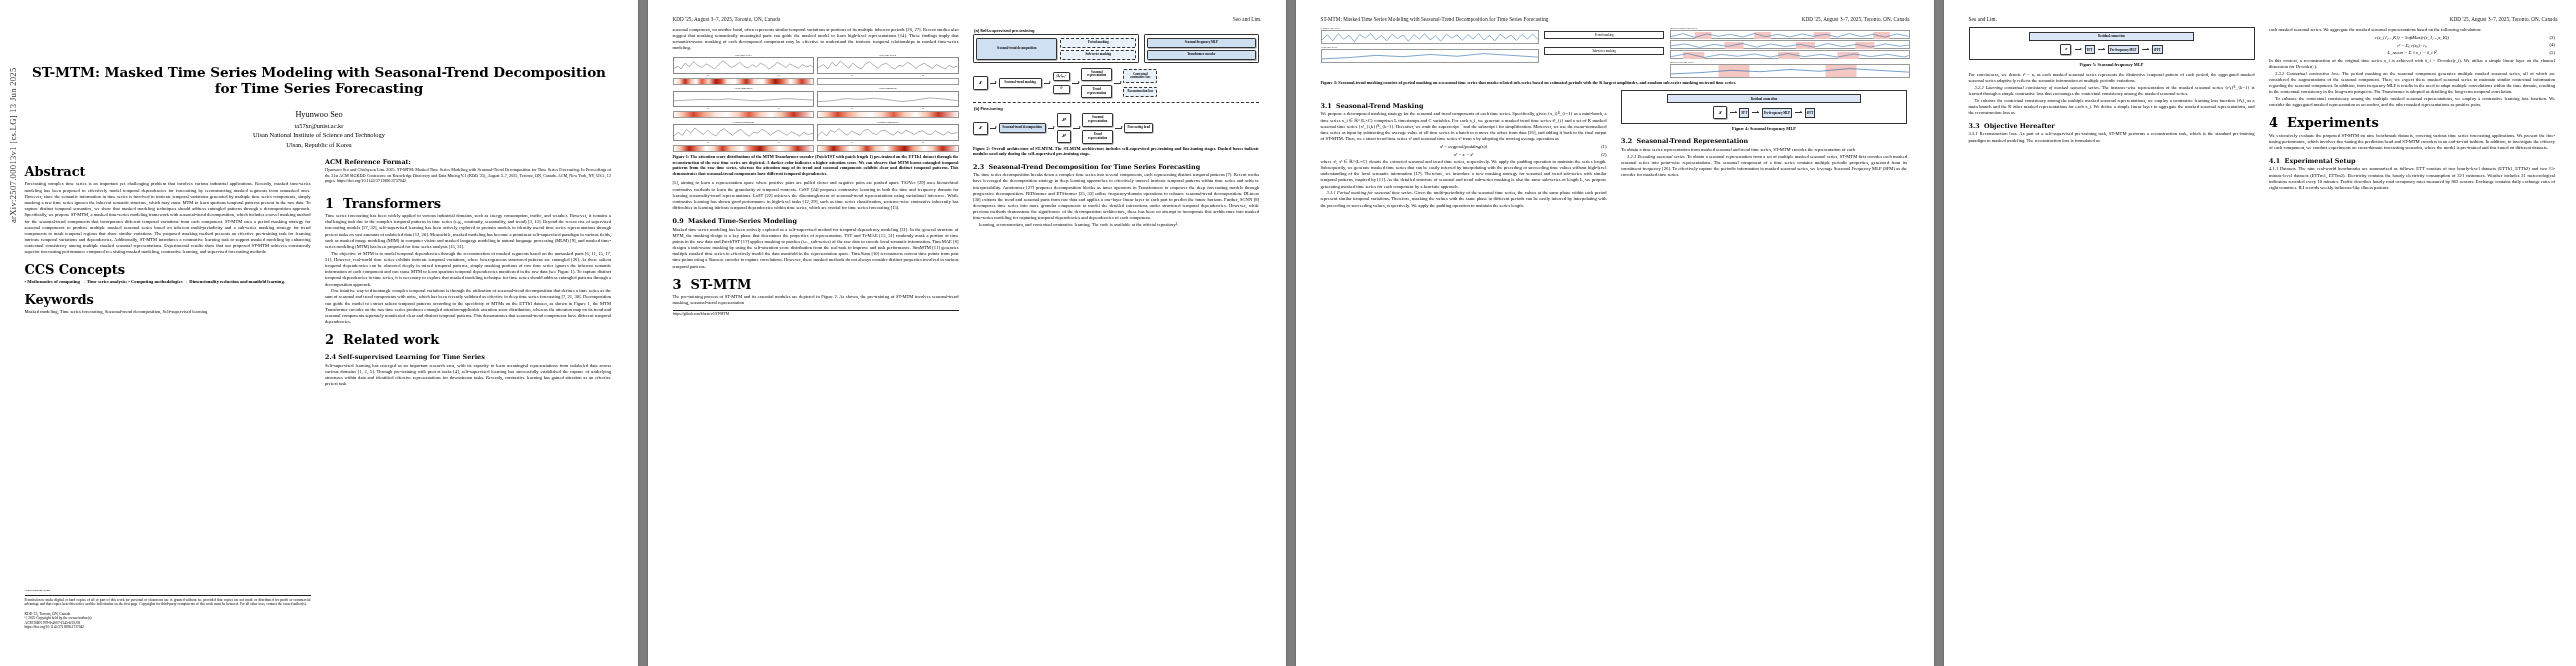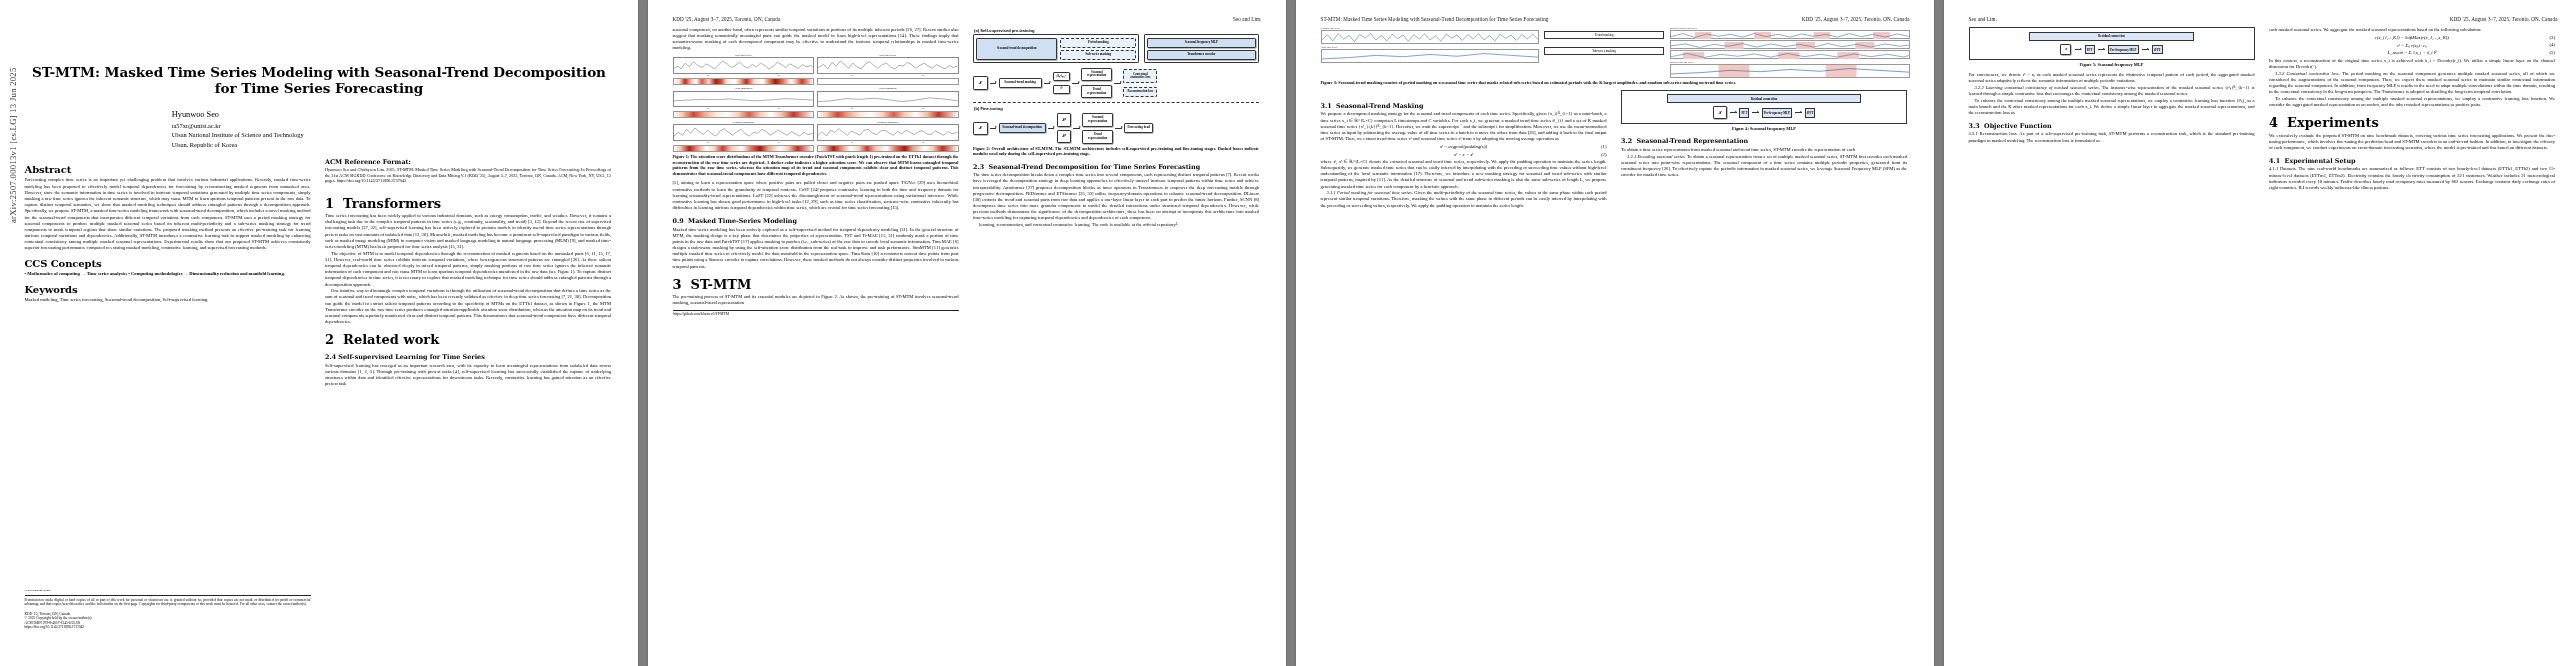--- a/index.html
+++ b/index.html
@@ -48,7 +48,7 @@
     font-family: "DejaVu Serif", serif;
   }
   .authors { display: flex; justify-content: space-around; margin-bottom: 9px; }
-  .author { font-size: 6.4px; line-height: 1.42; width: 50%; }
+  .author { text-align: center; font-size: 6.4px; line-height: 1.42; width: 50%; }
   .author .nm { font-size: 8.3px; margin-bottom: 0.6px; }
   h2.sec {
     font-size: 10px; font-weight: bold; margin: 6.7px 0 2.2px 0;

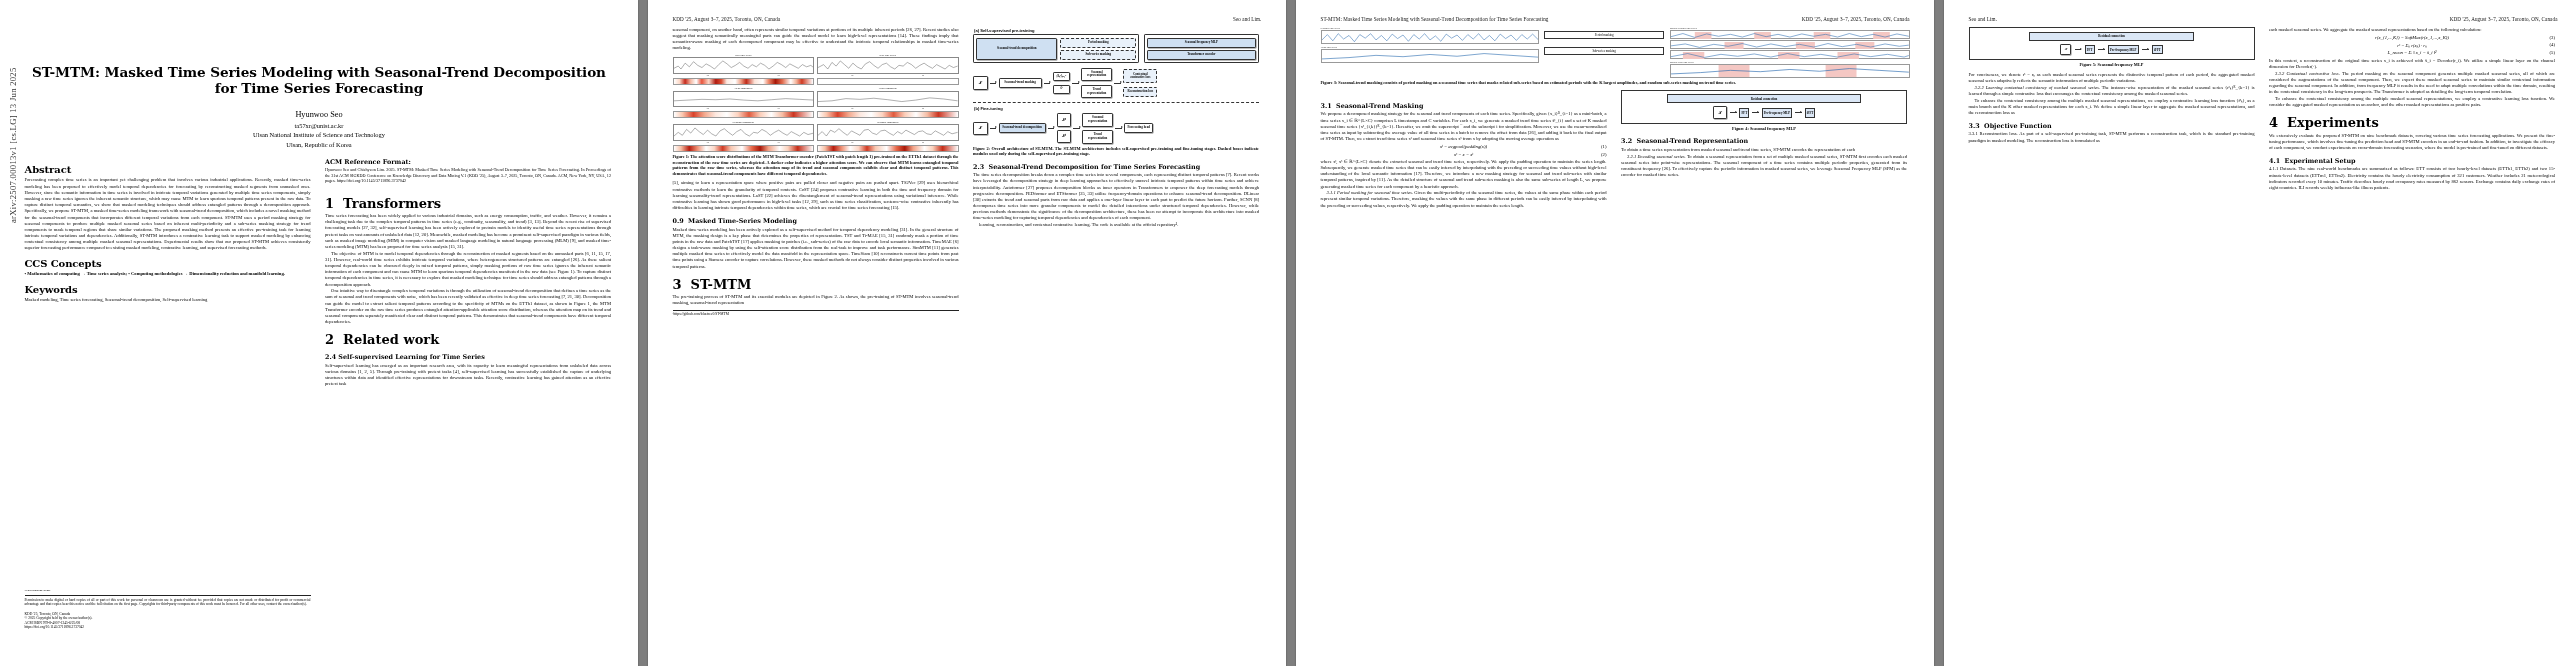--- a/index.html
+++ b/index.html
@@ -523,7 +523,7 @@
         <p class="body">To enhance the contextual consistency among the multiple masked seasonal representations, we employ a contrastive learning loss function {r̄ˢₖ}, as a main branch and the K other masked representations for each x_i. We define a simple linear layer to aggregate the masked seasonal representations, and the reconstruction loss as</p>
 
         <h3 class="sub">
-          <span>3.3</span>&nbsp;&nbsp;<span>Objective Function</span>
+          <span>3.3</span>&nbsp;&nbsp;<span>Objective Hereafter</span>
         </h3>
         <p class="body noind">3.3.1  Reconstruction loss. As part of a self-supervised pre-training task, ST-MTM performs a reconstruction task, which is the standard pre-training paradigm in masked modeling. The reconstruction loss is formulated as</p>
       </div>

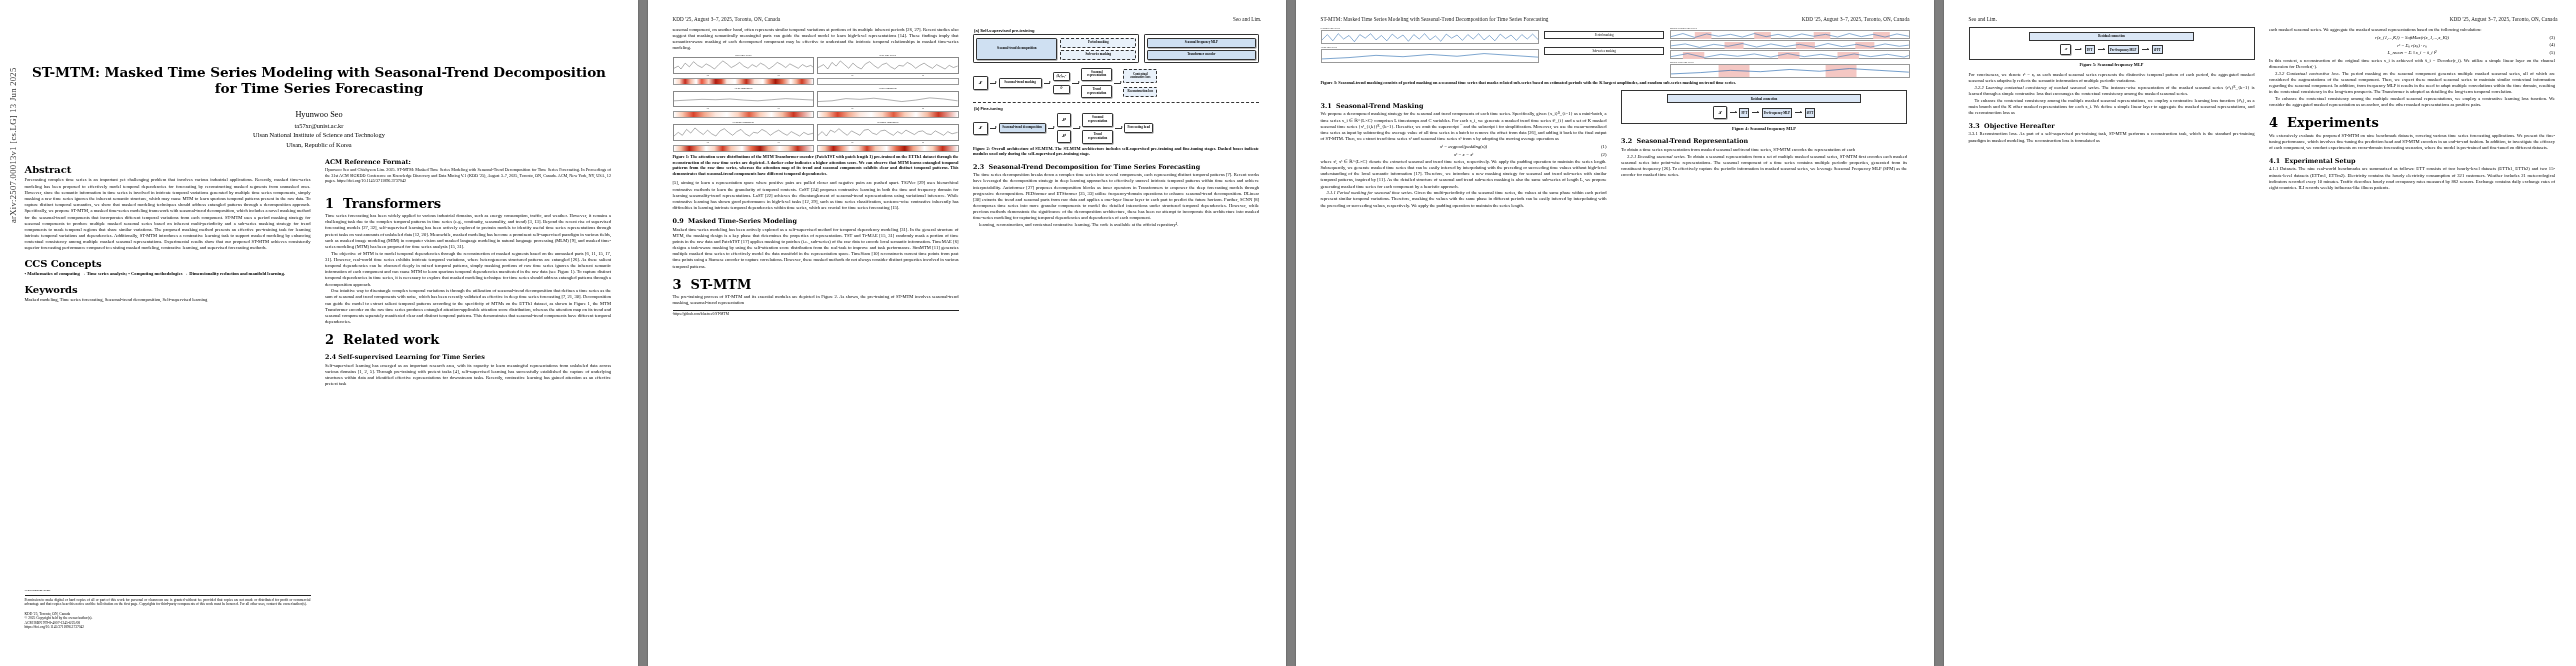--- a/index.html
+++ b/index.html
@@ -51,7 +51,7 @@
   .author { text-align: center; font-size: 6.4px; line-height: 1.42; width: 50%; }
   .author .nm { font-size: 8.3px; margin-bottom: 0.6px; }
   h2.sec {
-    font-size: 10px; font-weight: bold; margin: 6.7px 0 2.2px 0;
+    font-size: 13px; font-weight: bold; margin: 6.7px 0 2.2px 0;
     font-family: "DejaVu Serif", serif; letter-spacing: -0.1px;
   }
   h2.secnum { font-size: 13px; font-weight: bold; margin: 7.2px 0 2.2px 0;

